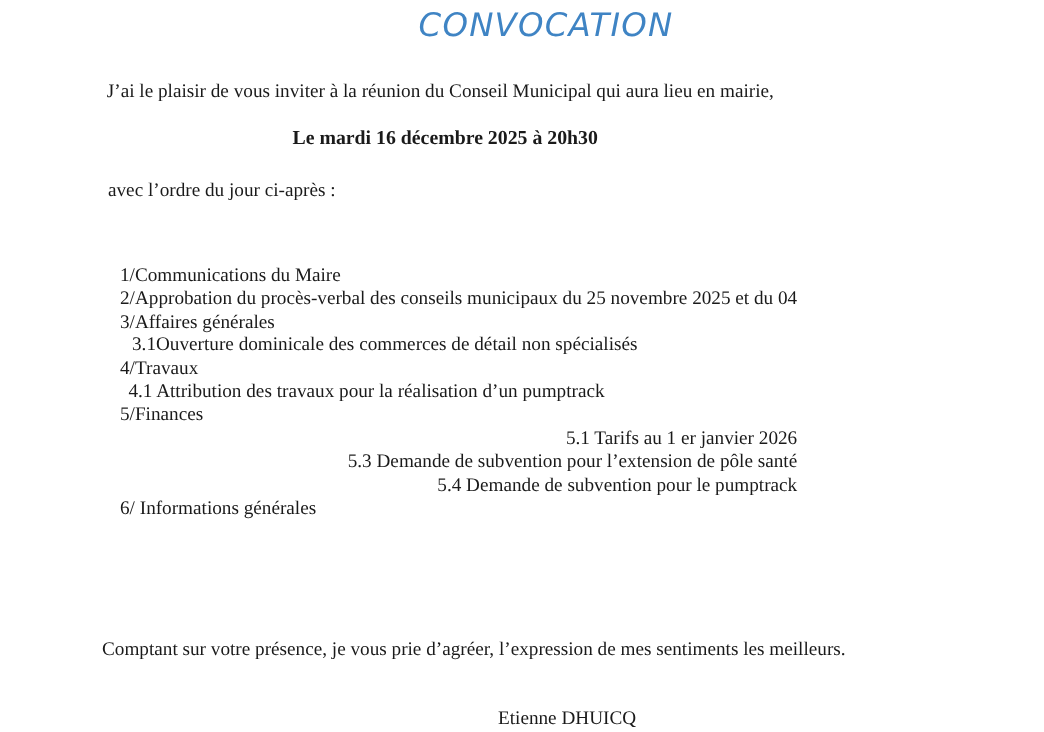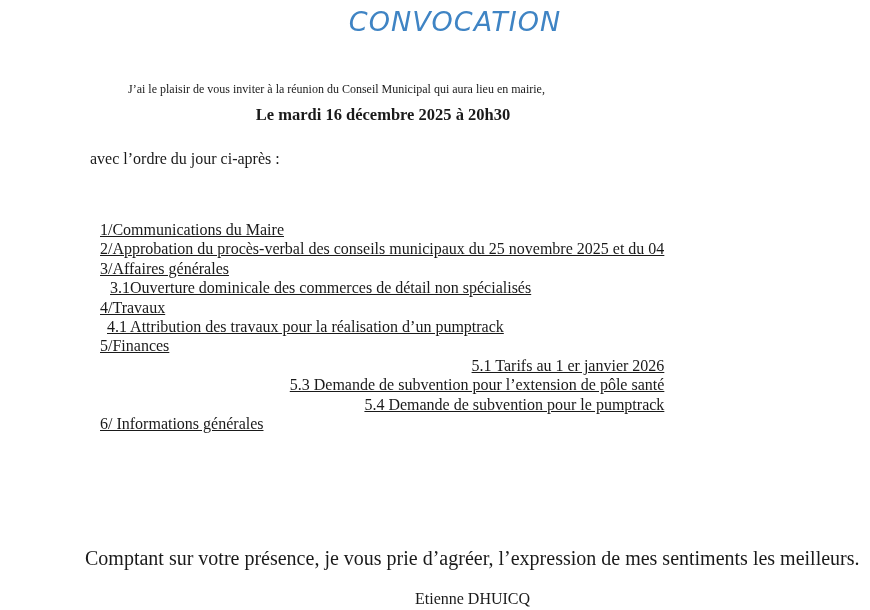--- a/index.html
+++ b/index.html
@@ -9,7 +9,7 @@
     .title { left: 0; width: 910px; top: 6px; text-align: center;
              font-family: "DejaVu Sans", sans-serif; font-style: italic;
              font-size: 27px; letter-spacing: 1px; color: #3f84c4; }
-    .intro { left: 89px; top: 82px; font-size: 12px; margin-left: 39px; }
+    .intro { left: 89px; top: 68px; font-size: 16px; }
     .date { left: 12px; width: 742px; top: 105px; text-align: center; font-size: 16.5px; font-weight: bold; }
     .ordre { left: 90px; top: 150px; font-size: 16px; }
     .agenda { position: absolute; left: 100px; top: 220px; margin: 0; padding: 0; list-style: none;

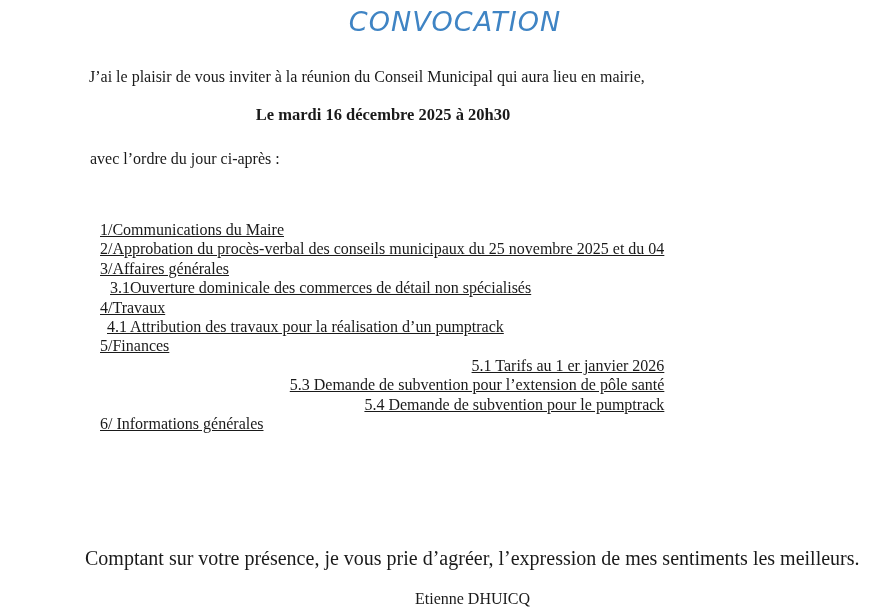--- a/index.html
+++ b/index.html
@@ -10,7 +10,7 @@
              font-family: "DejaVu Sans", sans-serif; font-style: italic;
              font-size: 27px; letter-spacing: 1px; color: #3f84c4; }
     .intro { left: 89px; top: 68px; font-size: 16px; }
-    .date { left: 12px; width: 742px; top: 105px; text-align: center; font-size: 16.5px; font-weight: bold; }
+    .date { left: 0; width: 742px; top: 105px; text-align: center; font-size: 16.5px; font-weight: bold; }
     .ordre { left: 90px; top: 150px; font-size: 16px; }
     .agenda { position: absolute; left: 100px; top: 220px; margin: 0; padding: 0; list-style: none;
               font-size: 16px; line-height: 19.4px; text-decoration: underline; }

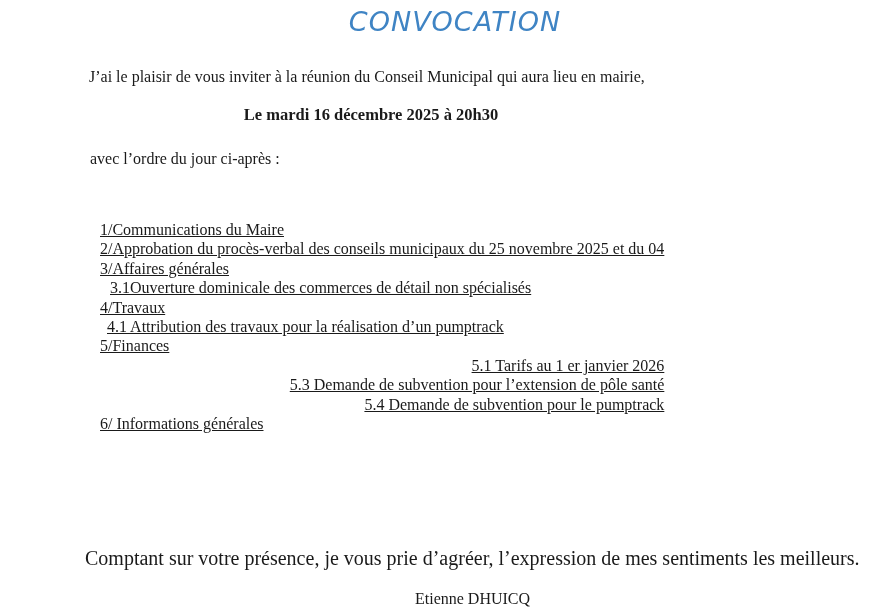--- a/index.html
+++ b/index.html
@@ -13,7 +13,7 @@
     .date { left: 0; width: 742px; top: 105px; text-align: center; font-size: 16.5px; font-weight: bold; }
     .ordre { left: 90px; top: 150px; font-size: 16px; }
     .agenda { position: absolute; left: 100px; top: 220px; margin: 0; padding: 0; list-style: none;
-              font-size: 16px; line-height: 19.4px; text-decoration: underline; }
+              font-size: 16px; line-height: 19.4px; }
     .agenda li { white-space: nowrap; }
     .agenda .sub1 { padding-left: 10px; }
     .agenda .sub2 { padding-left: 7px; }

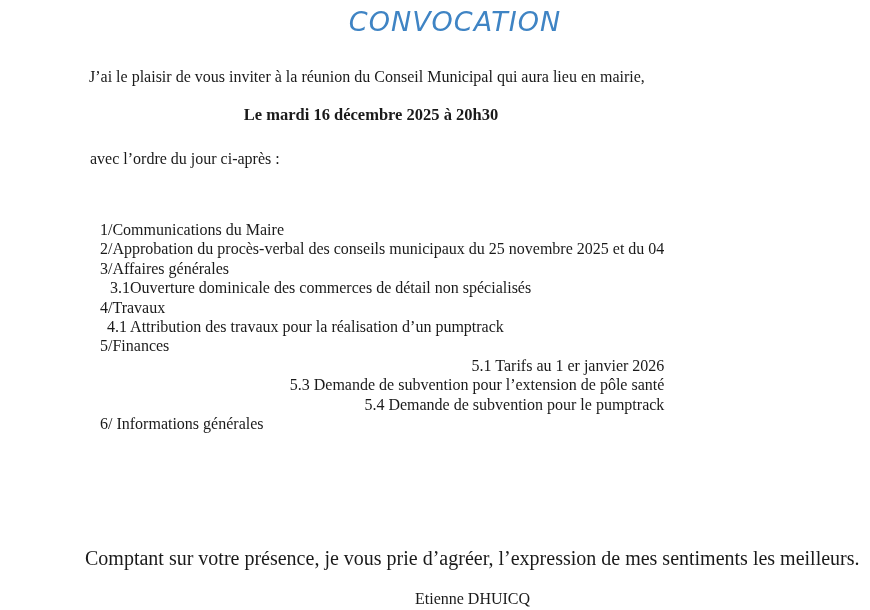--- a/index.html
+++ b/index.html
@@ -18,7 +18,7 @@
     .agenda .sub1 { padding-left: 10px; }
     .agenda .sub2 { padding-left: 7px; }
     .agenda .sub3 { padding-left: 11px; text-align: right; }
-    .closing { left: 85px; top: 533px; font-size: 20px; margin-top: 14px; }
+    .closing { left: 85px; top: 533px; font-size: 16px; }
     .signature { left: 415px; top: 590px; font-size: 16px; }
   </style>
 </head>

